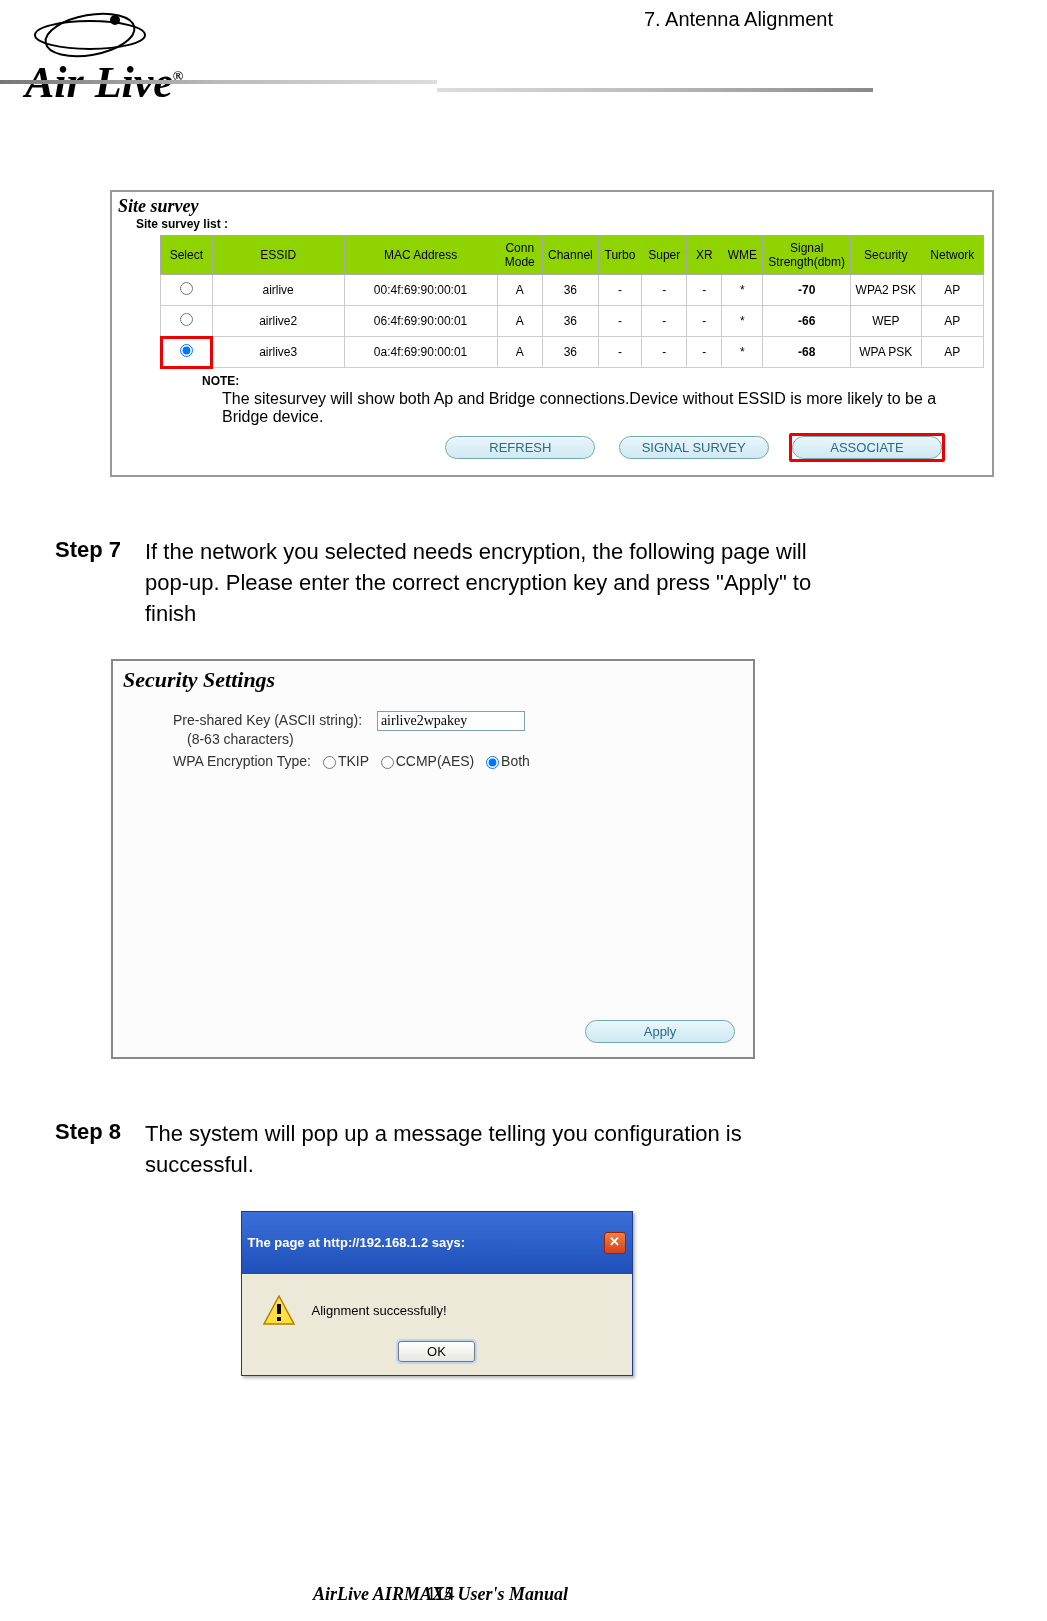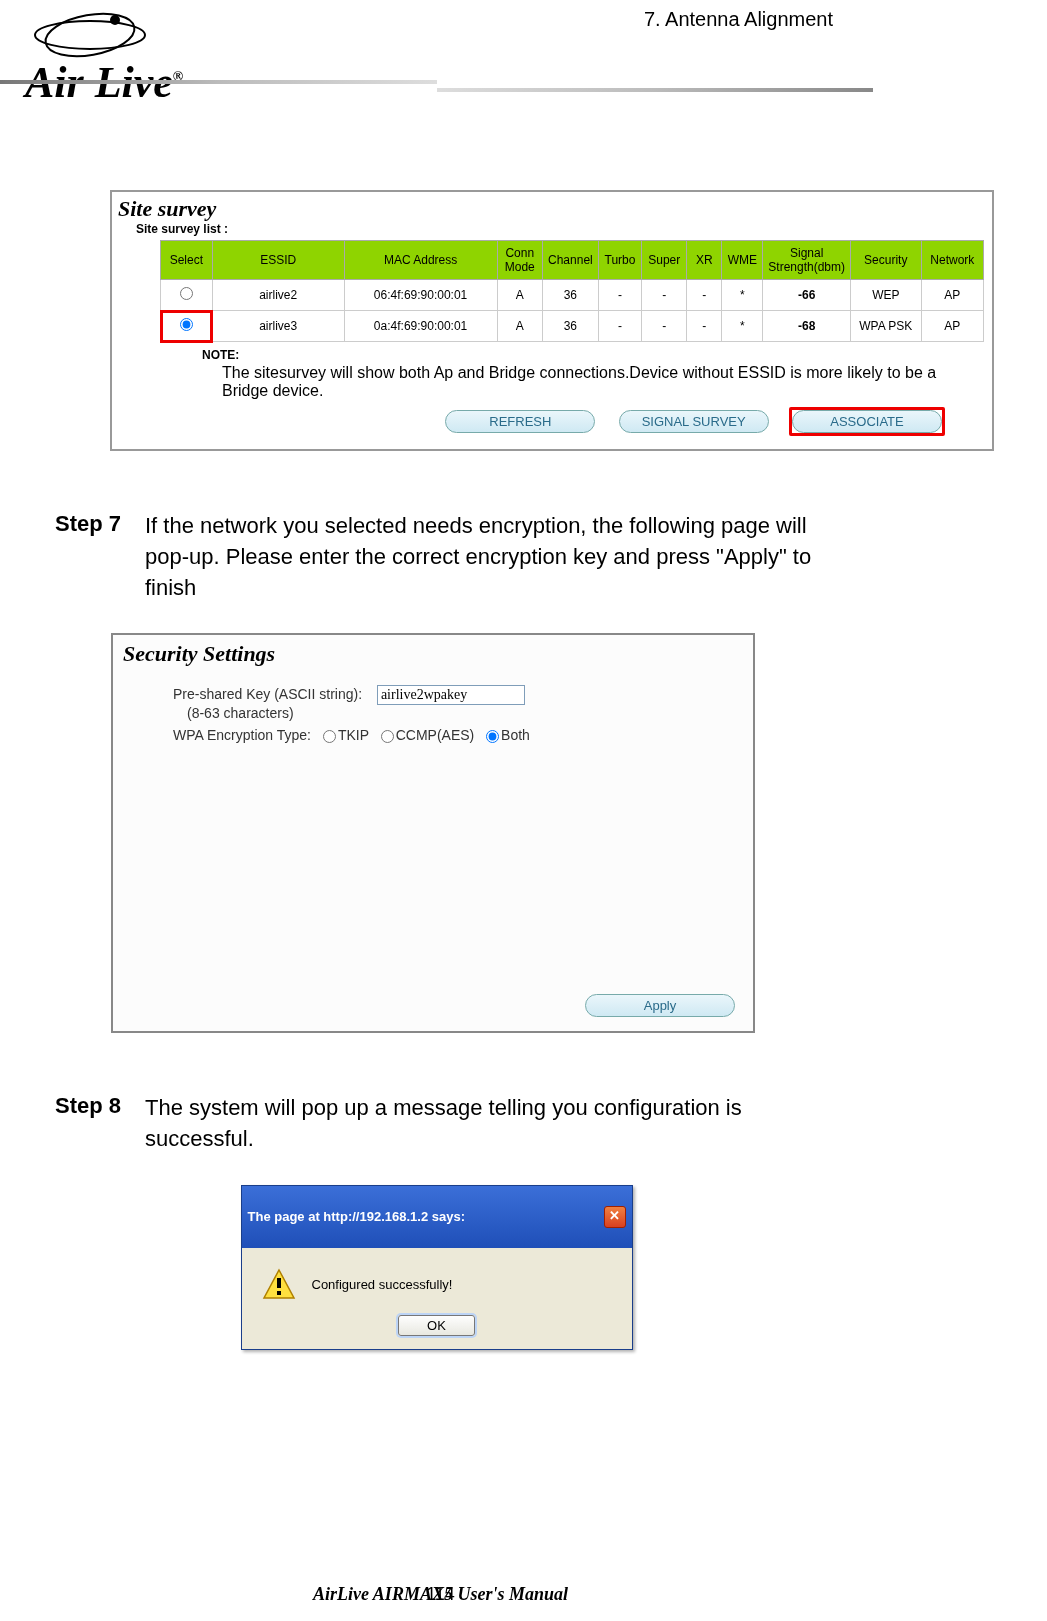--- a/index.html
+++ b/index.html
@@ -84,7 +84,7 @@
     font-family: "Times New Roman", serif;
     font-style: italic;
     font-weight: bold;
-    font-size: 22px;
+    font-size: 18px;
     padding: 4px 6px 0 6px;
     color:#000;
   }

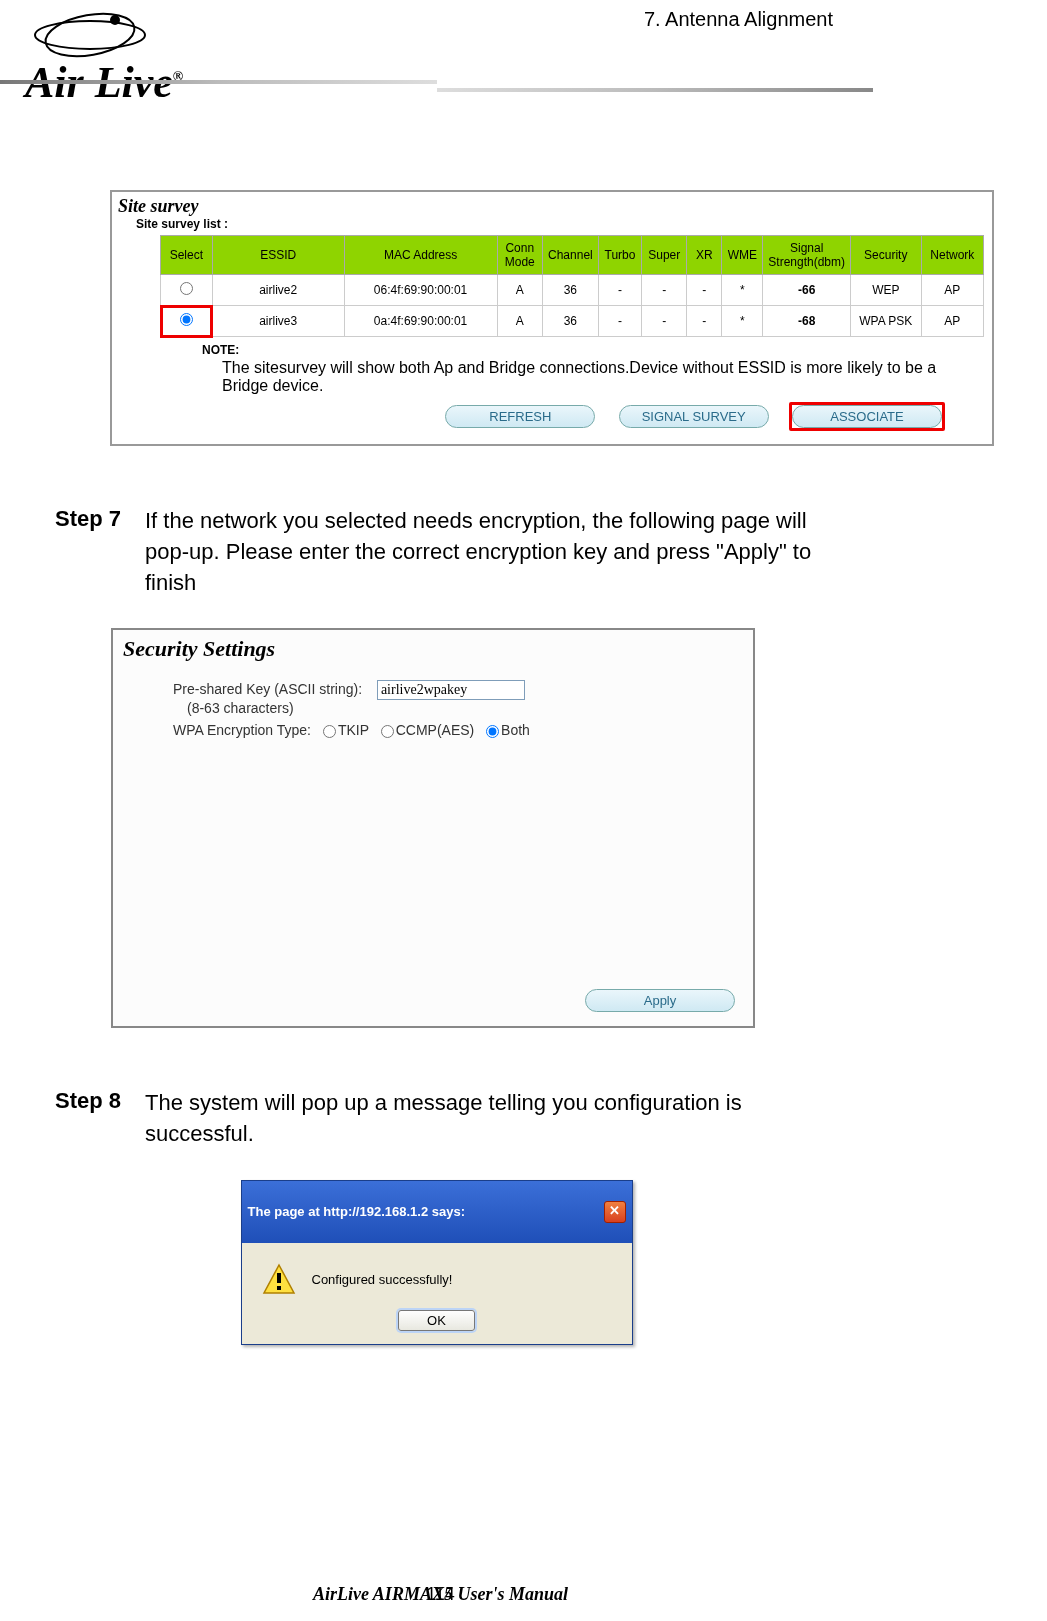--- a/index.html
+++ b/index.html
@@ -341,6 +341,20 @@
       <tbody>
         <tr>
           <td class="radio-cell"><input type="radio" name="sel" style=""></td>
+          <td>airlive</td>
+          <td>00:4f:69:90:00:01</td>
+          <td>A</td>
+          <td>36</td>
+          <td>-</td>
+          <td>-</td>
+          <td>-</td>
+          <td>*</td>
+          <td style="font-weight:bold">-70</td>
+          <td>WPA2 PSK</td>
+          <td>AP</td>
+        </tr>
+        <tr>
+          <td class="radio-cell"><input type="radio" name="sel" style=""></td>
           <td>airlive2</td>
           <td>06:4f:69:90:00:01</td>
           <td>A</td>

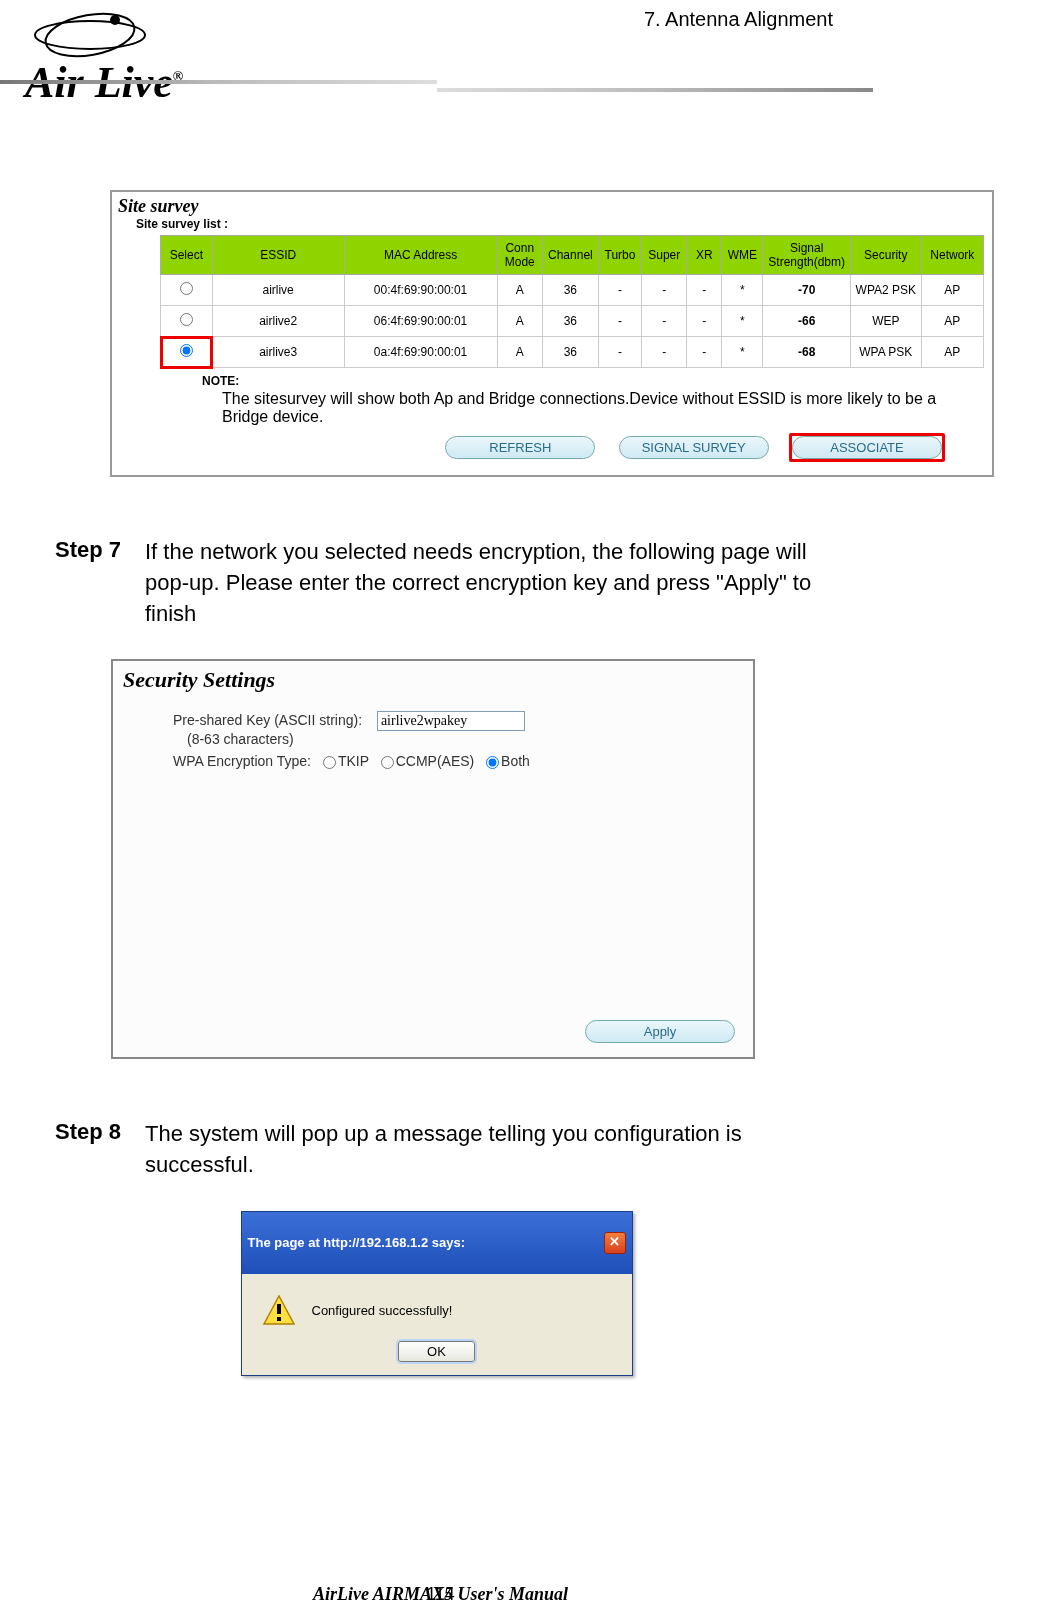--- a/index.html
+++ b/index.html
@@ -434,7 +434,7 @@
           <rect x="15" y="23" width="4" height="4" fill="#000"></rect>
         </svg>
       </span>
-      <span class="fig3-msg">Configured successfully!</span>
+      <span class="fig3-msg">Alignment successfully!</span>
     </div>
     <div class="fig3-btns">
       <span class="win-btn">OK</span>

